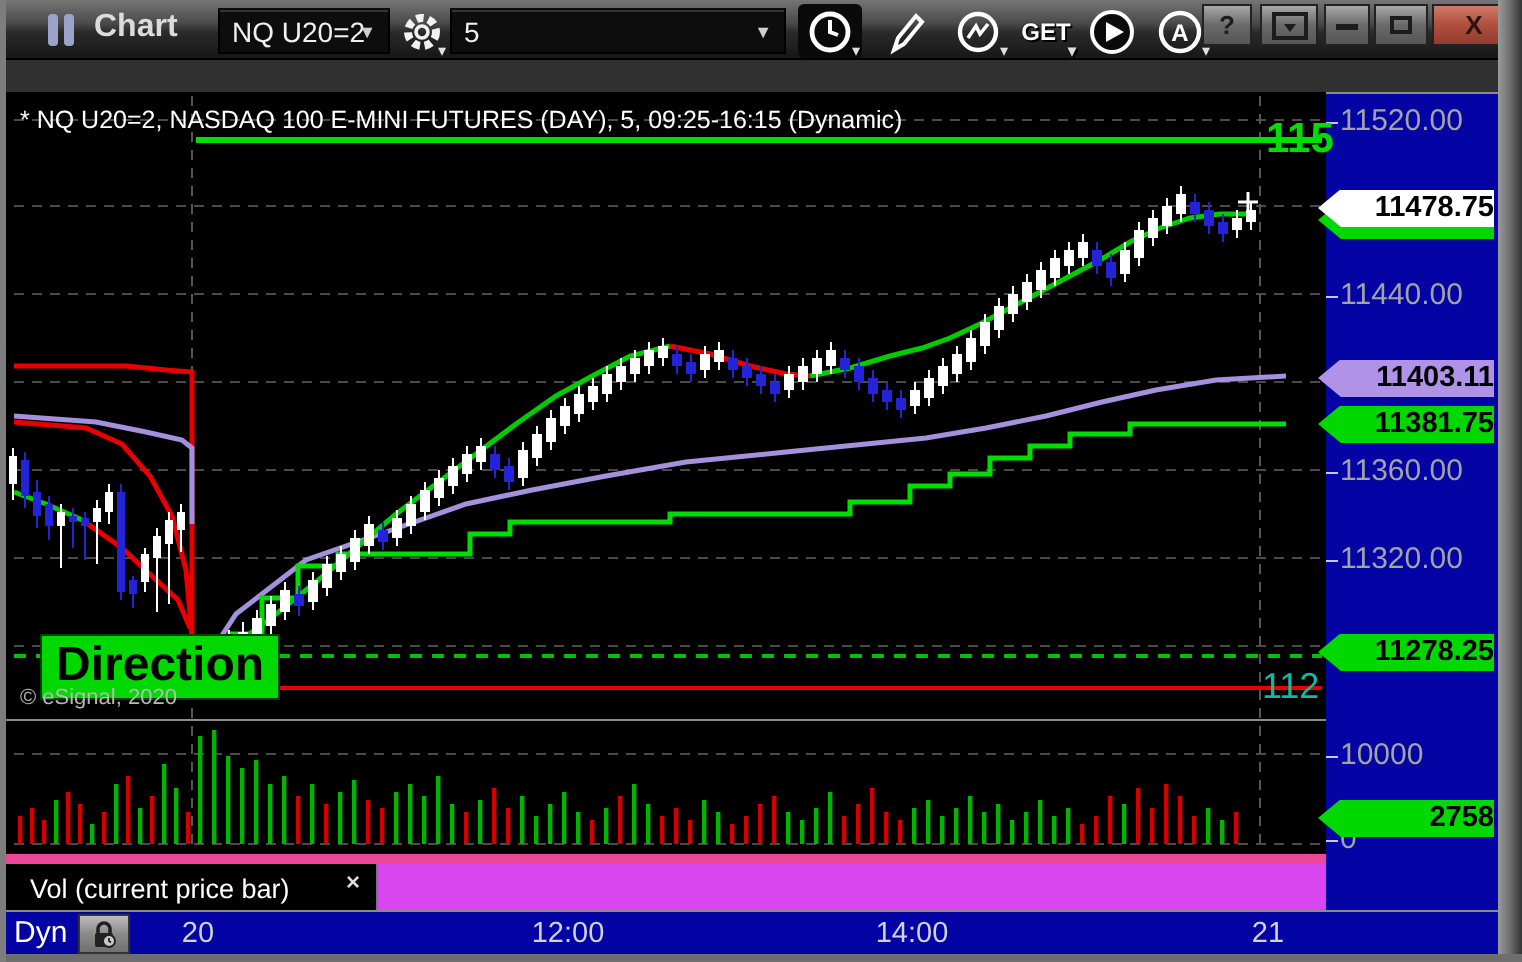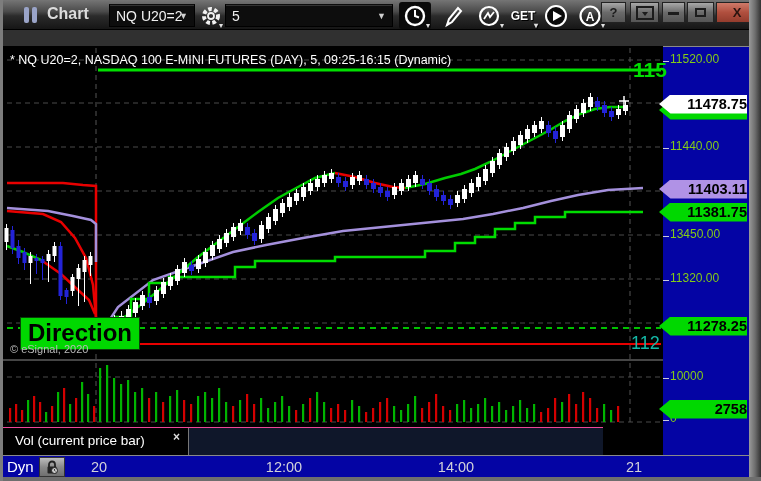--- a/index.html
+++ b/index.html
@@ -56,7 +56,7 @@
   
   #axis{position:absolute;left:660px;top:46px;width:86px;height:431px;background:#0404a4;
     border-top:1px solid #8a8a8a;z-index:3;}
-  .tick{position:absolute;left:7px;color:#84cc16;font-size:12px;white-space:nowrap;}
+  .tick{position:absolute;left:7px;color:#a3a3a3;font-size:15px;white-space:nowrap;}
   .tickmark{position:absolute;left:0px;width:6px;height:1px;background:#c9c9dd;}
   .flag{position:absolute;left:-4px;width:88px;height:19px;color:#000;font-weight:bold;font-size:14.5px;
     line-height:19px;padding-left:13px;clip-path:polygon(0 50%,13% 0,100% 0,100% 100%,13% 100%);

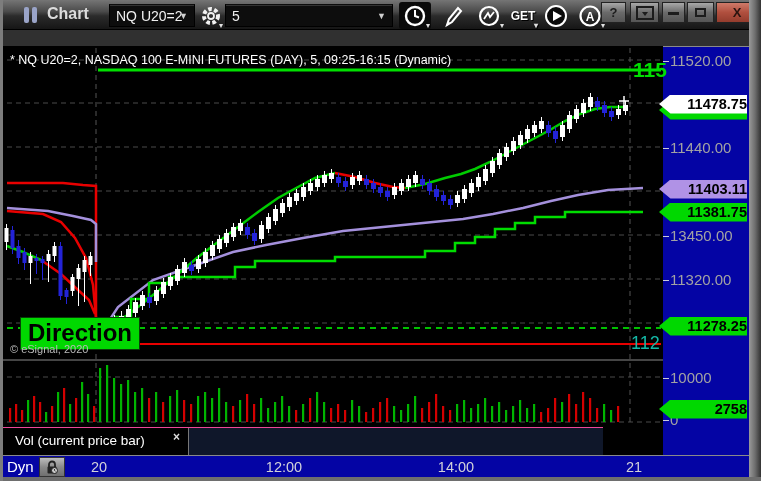--- a/index.html
+++ b/index.html
@@ -487,7 +487,7 @@
       <div class="tickmark" style="top: 101px;"></div>
       <div class="tick" style="top: 92px;">11440.00</div>
       <div class="tickmark" style="top: 189px;"></div>
-      <div class="tick" style="top: 180px;">13450.00</div>
+      <div class="tick" style="top: 180px;">11360.00</div>
       <div class="tickmark" style="top: 233px;"></div>
       <div class="tick" style="top: 224px;">11320.00</div>
       <div class="tickmark" style="top: 331px;"></div>

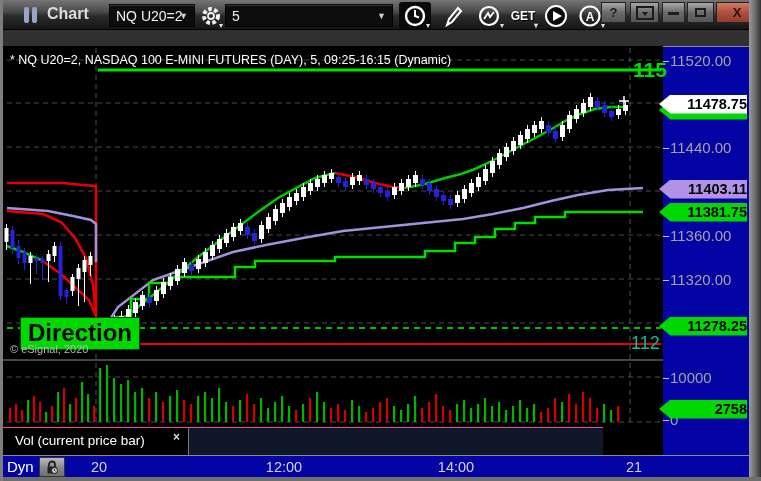--- a/index.html
+++ b/index.html
@@ -62,8 +62,8 @@
     line-height:19px;padding-left:13px;clip-path:polygon(0 50%,13% 0,100% 0,100% 100%,13% 100%);
     white-space:nowrap;text-align:right;}
   
-  #tabrow{position:absolute;left:0px;top:427px;width:600px;height:28px;background:#0f172a;
-    border-top:1px solid #ec4899;z-index:2;}
+  #tabrow{position:absolute;left:0px;top:427px;width:746px;height:28px;background:#d946ef;
+    border-top:5px solid #ec4899;z-index:2;}
   #pane-tab{position:absolute;left:0;top:0;width:186px;height:27px;background:#000;
     border-right:1px solid #777;color:#fff;font-size:13.5px;padding:5px 0 0 12px;cursor:pointer;}
   #tab-close{position:absolute;right:8px;top:2px;color:#ddd;font-size:12px;font-weight:bold;cursor:pointer;}

